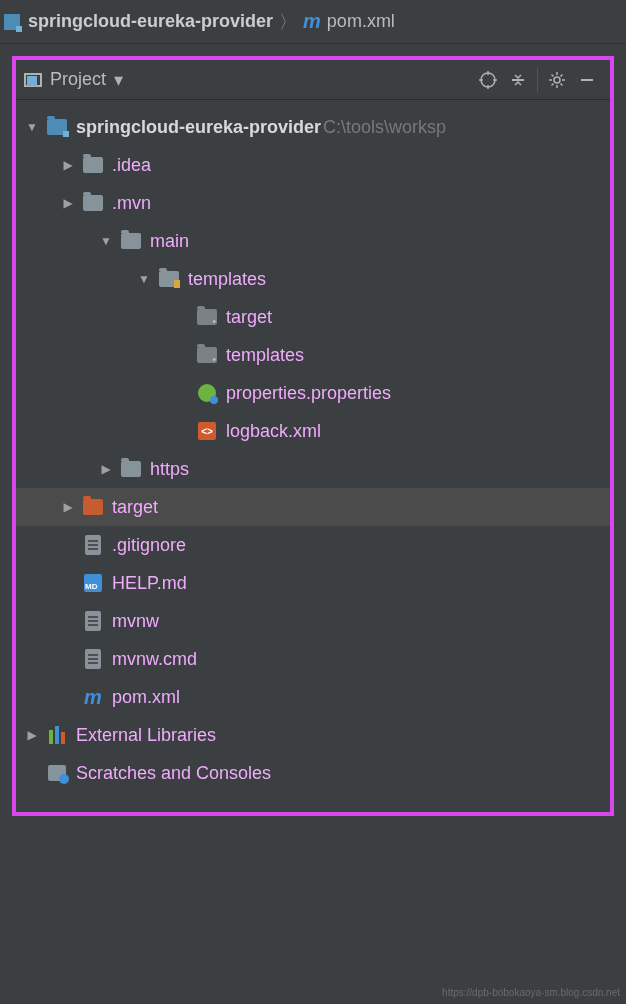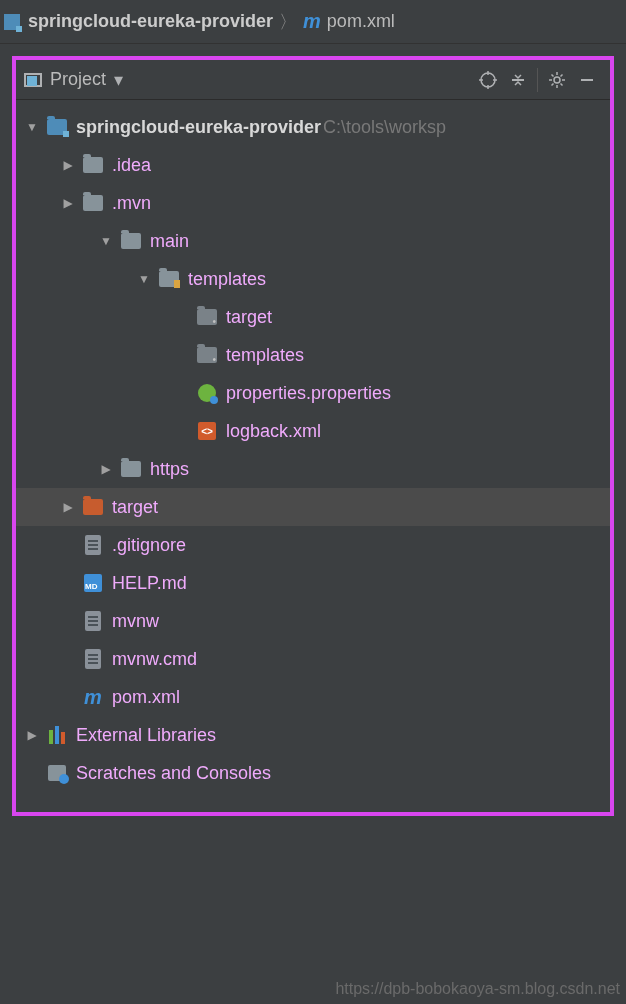--- a/index.html
+++ b/index.html
@@ -306,7 +306,7 @@
   position: absolute;
   right: 6px;
   bottom: 6px;
-  font-size: 16px;
+  font-size: 10px;
   color: #6a6a6a;
 }
 svg { display: block; }

